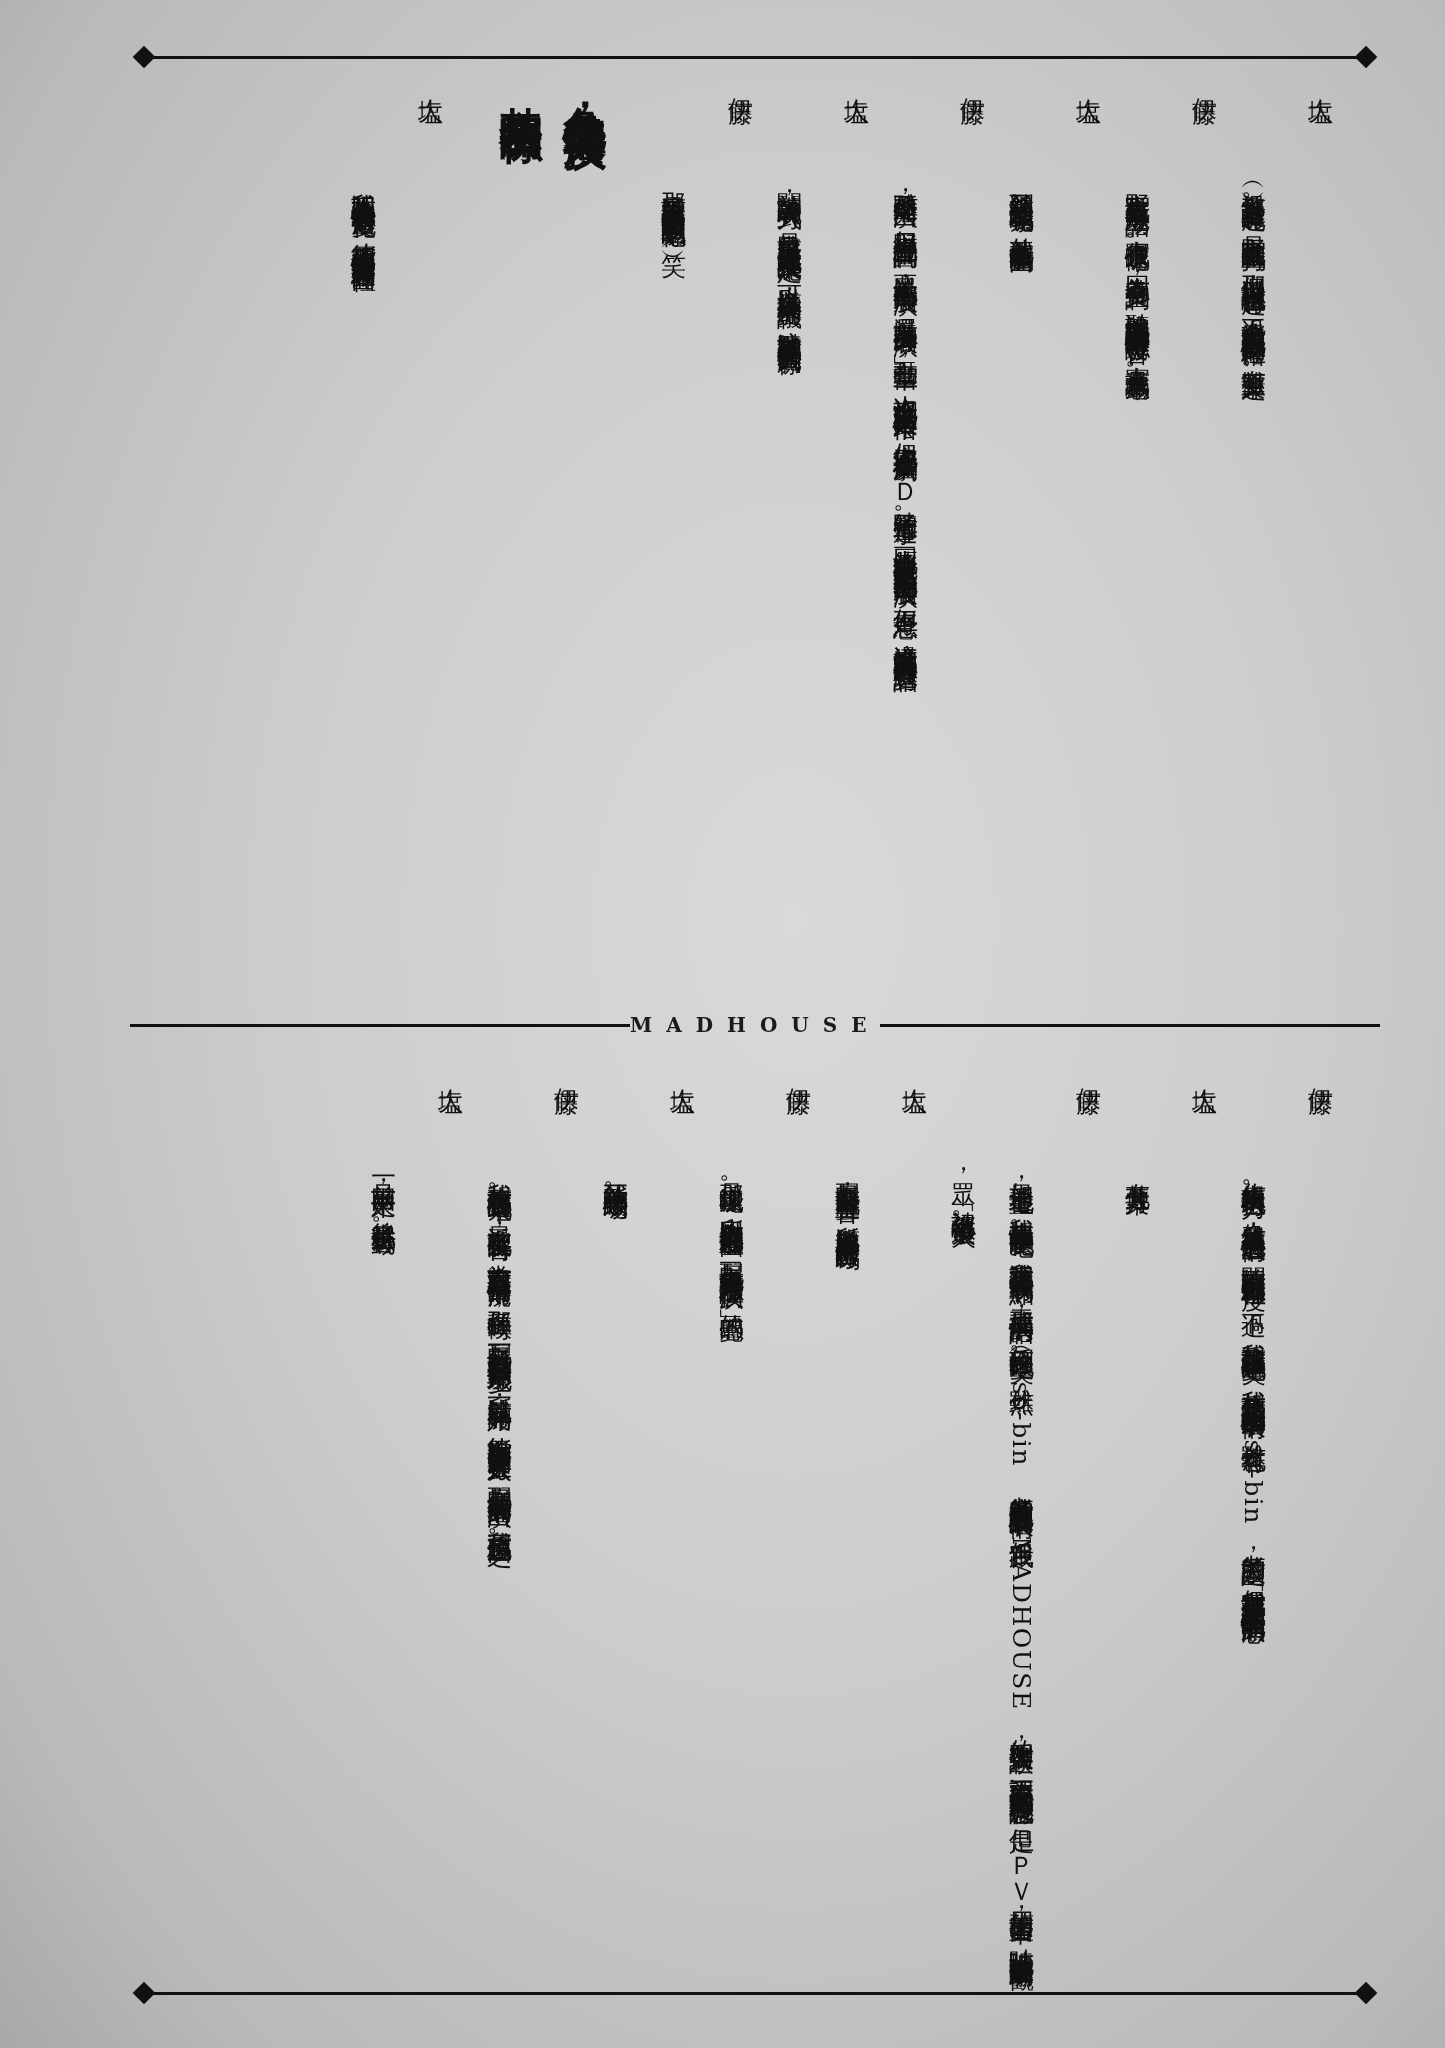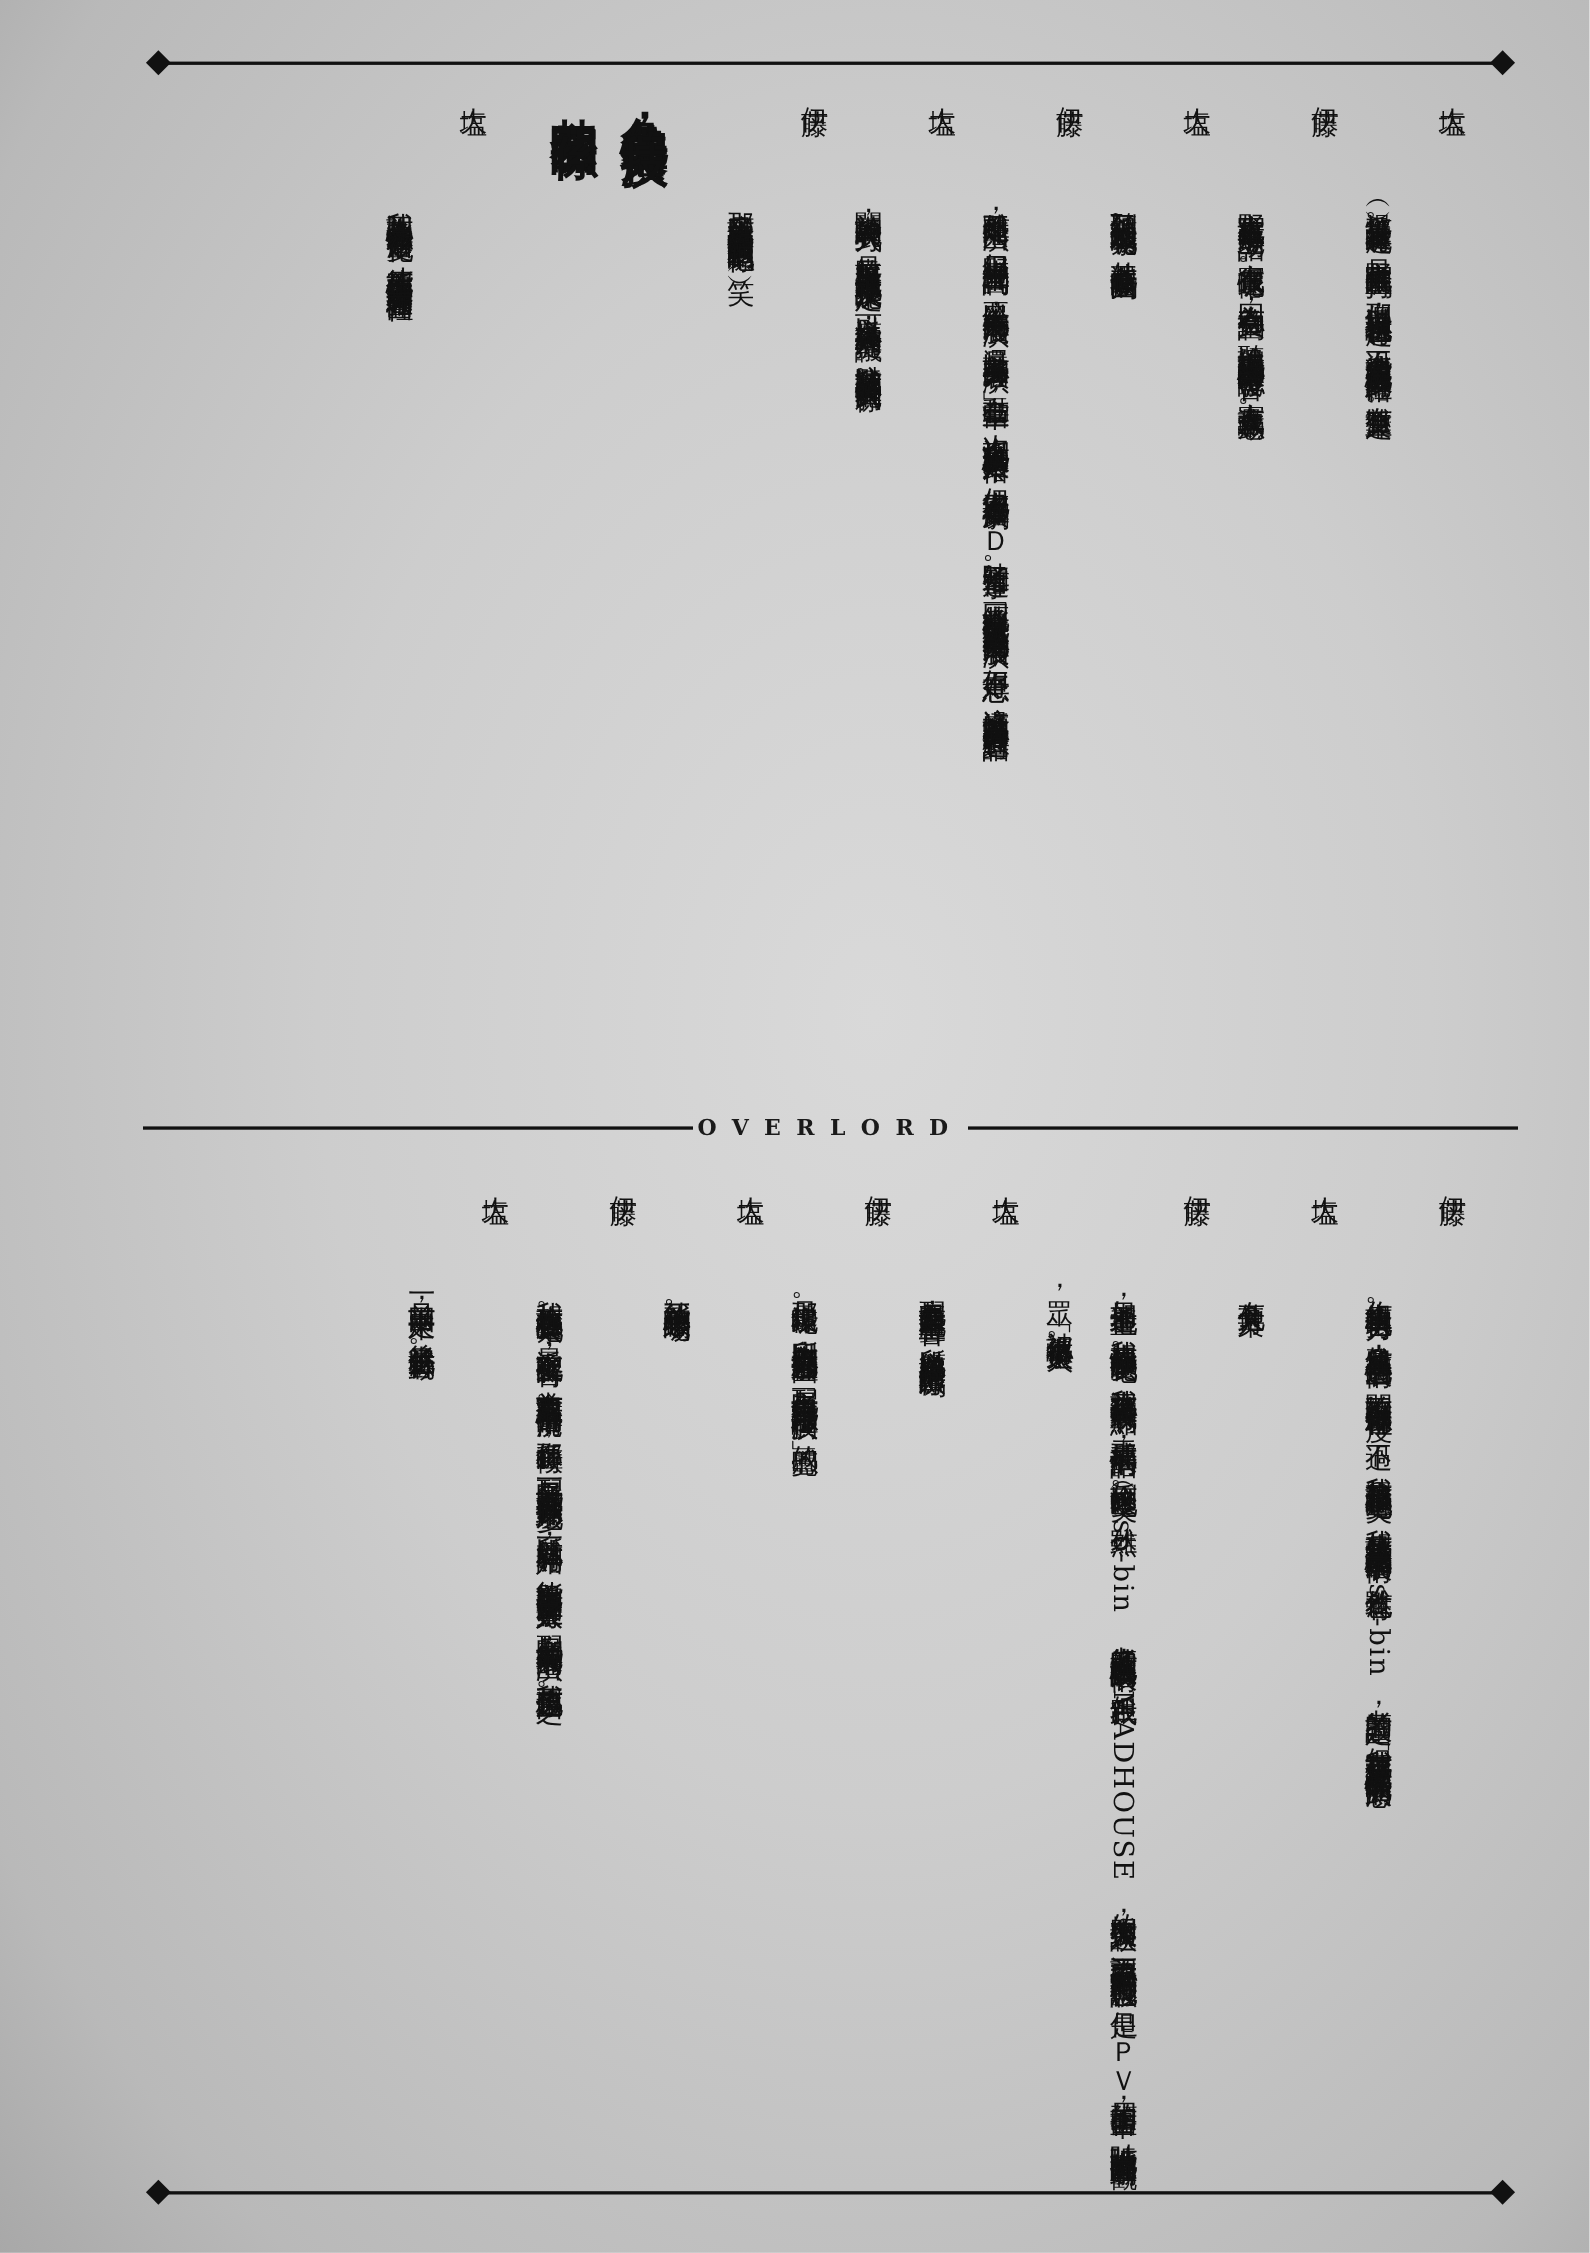--- a/index.html
+++ b/index.html
@@ -99,7 +99,7 @@
 
 <div class="divider">
   <div class="ln l"></div>
-  <div class="logo">OVERLORD</div>
+  <div class="logo">MADHOUSE</div>
   <div class="ln r"></div>
 </div>
 

